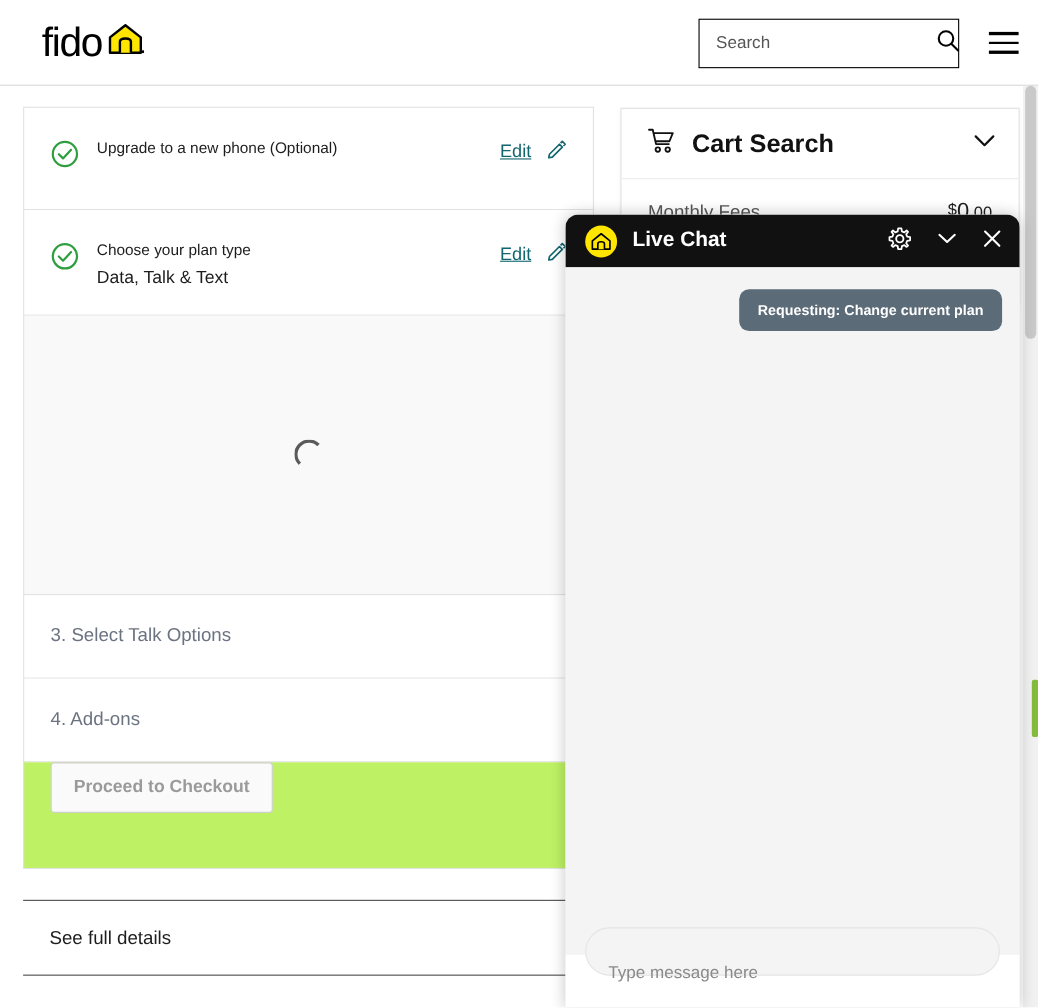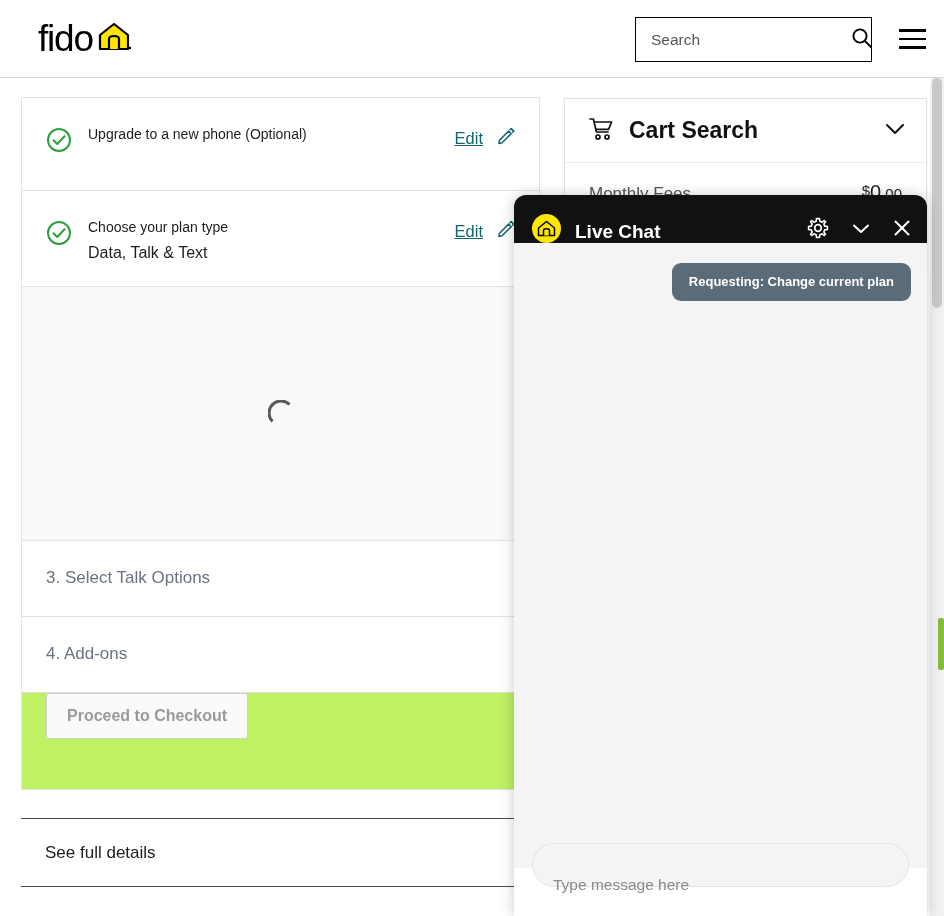--- a/index.html
+++ b/index.html
@@ -188,7 +188,7 @@
   }
   .chat-header {
     height: 48px; background: #111111;
-    display: flex; align-items: flex-end; padding: 0 16px 0 18px;
+    display: flex; align-items: center; padding: 0 16px 0 18px;
   }
   .chat-avatar {
     flex: 0 0 auto; width: 29px; height: 29px; border-radius: 50%;

